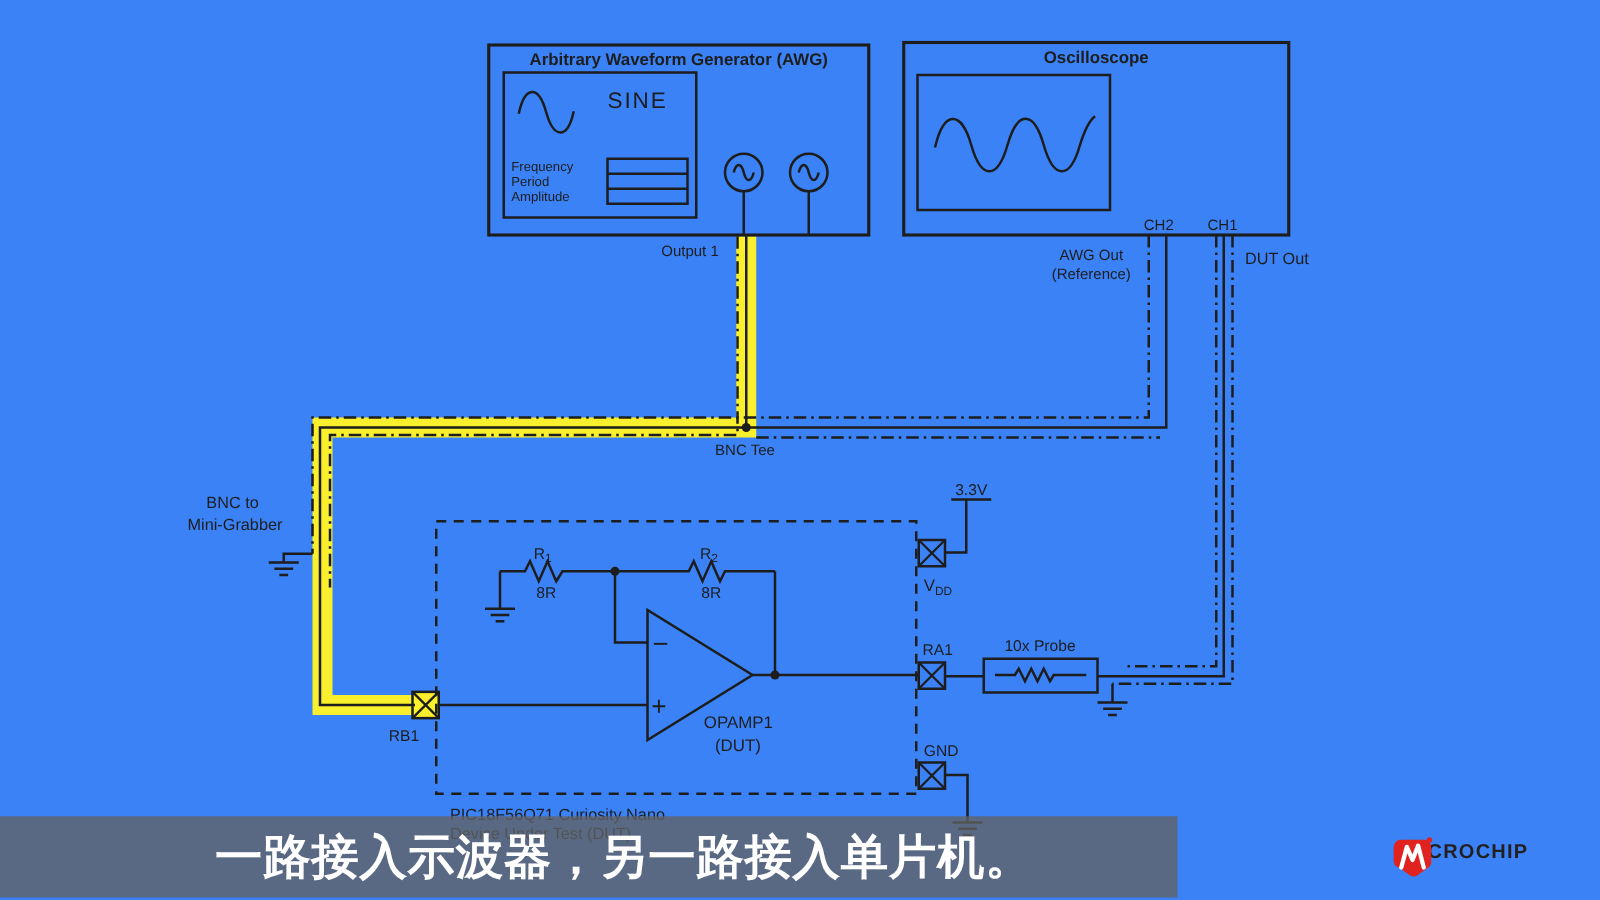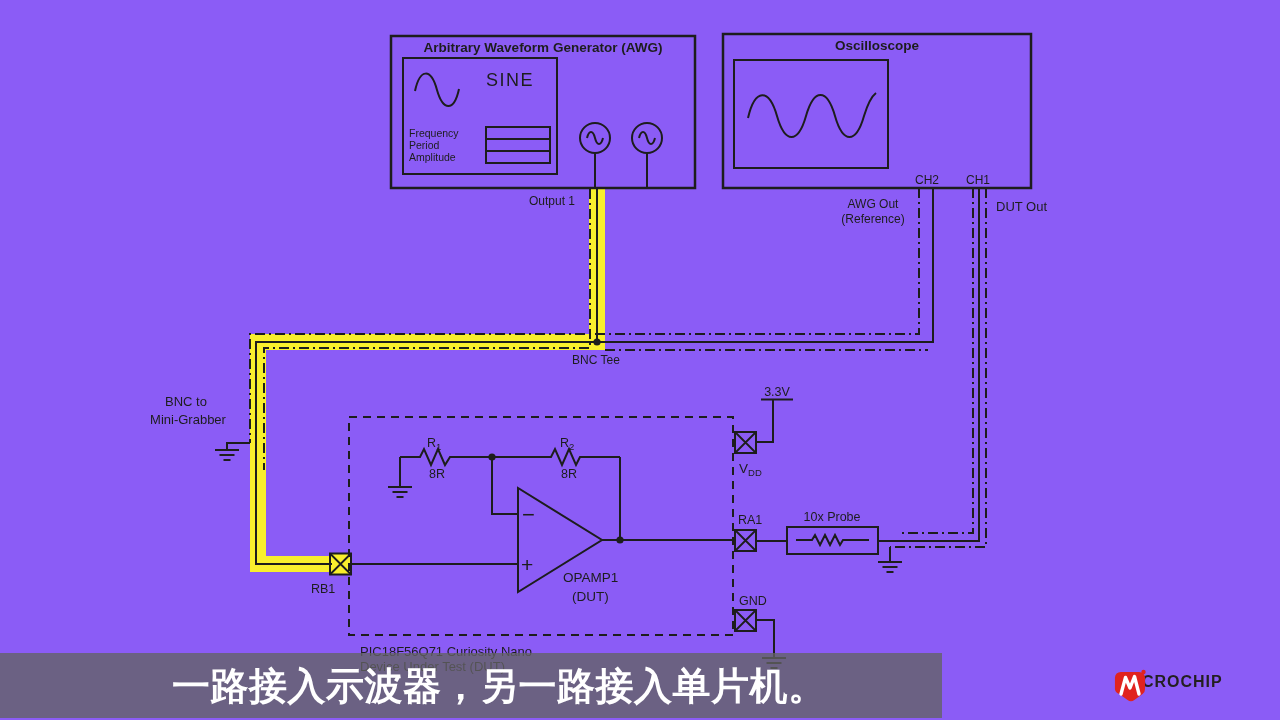--- a/index.html
+++ b/index.html
@@ -3,7 +3,7 @@
 <meta charset="utf-8">
 <style>
   html,body{margin:0;padding:0;background:#fff;}
-  .stage{position:relative;width:1280px;height:720px;background:#8b5cf6;overflow:hidden;
+  .stage{position:relative;width:1280px;height:720px;background:#3b82f6;overflow:hidden;
          font-family:"Liberation Sans","DejaVu Sans",sans-serif;}
   .stage svg{position:absolute;left:0;top:0;}
   

